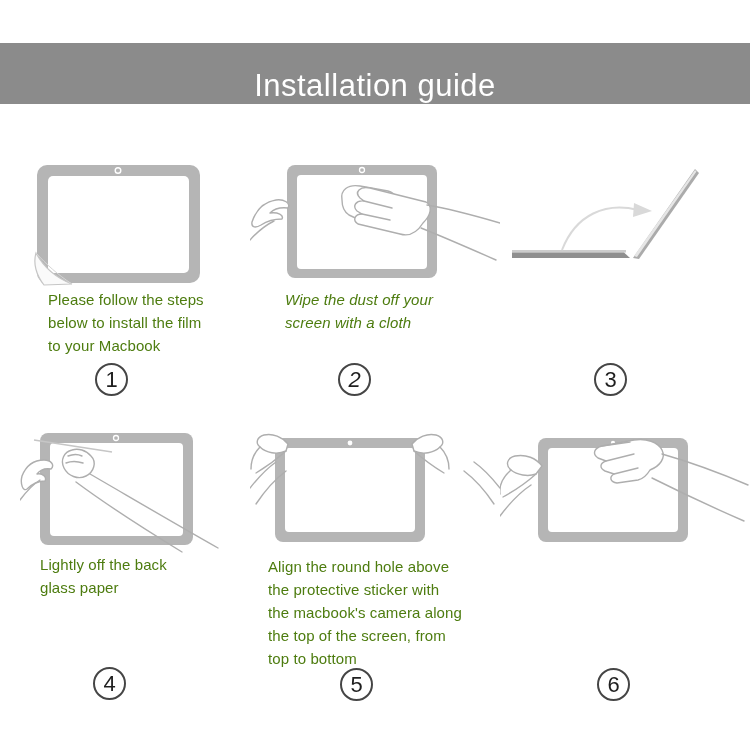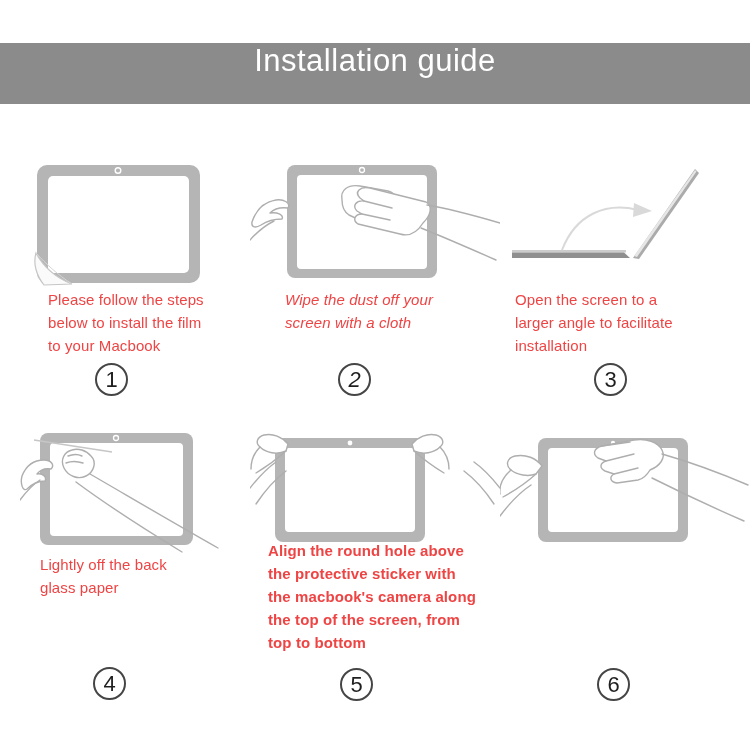--- a/index.html
+++ b/index.html
@@ -9,7 +9,7 @@
   }
   .banner{
     position:absolute;left:0;top:43px;width:750px;height:61px;
-    background:#8b8b8b;display:flex;align-items:flex-start;justify-content:center;
+    background:#8b8b8b;display:flex;align-items:flex-end;justify-content:center;
   }
   .banner .title{
     color:#ffffff;font-size:31px;letter-spacing:0.5px;font-weight:400;

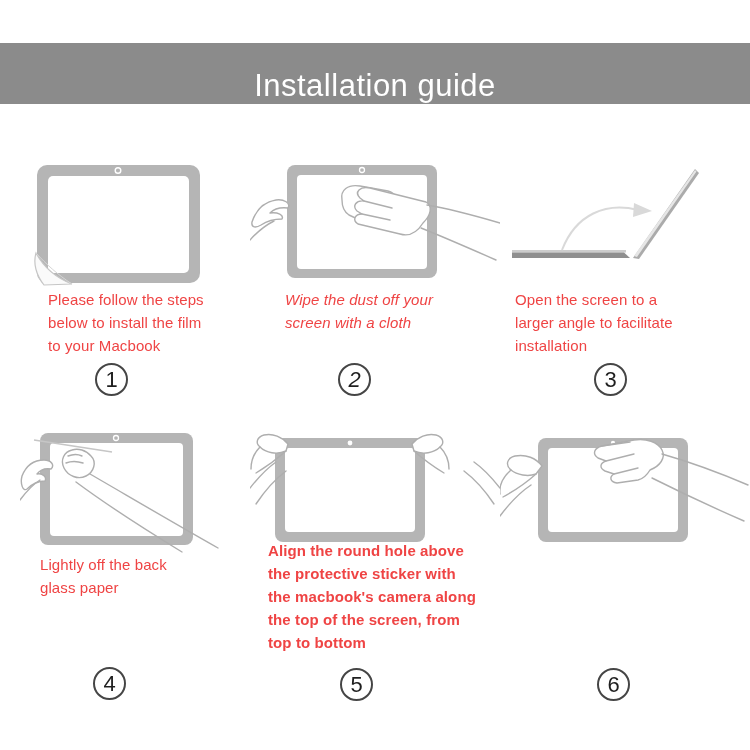--- a/index.html
+++ b/index.html
@@ -23,7 +23,7 @@
   .s6{left:500px;top:428px;width:250px;height:290px;}
   .illus{position:absolute;left:0;top:0;}
   .caption{
-    position:absolute;white-space:pre-line;color:#ef4444;
+    position:absolute;white-space:pre-line;color:#4d7c0f;
     font-size:15px;line-height:23px;letter-spacing:0.1px;
   }
   .s1 .caption{left:18px;top:128px;}

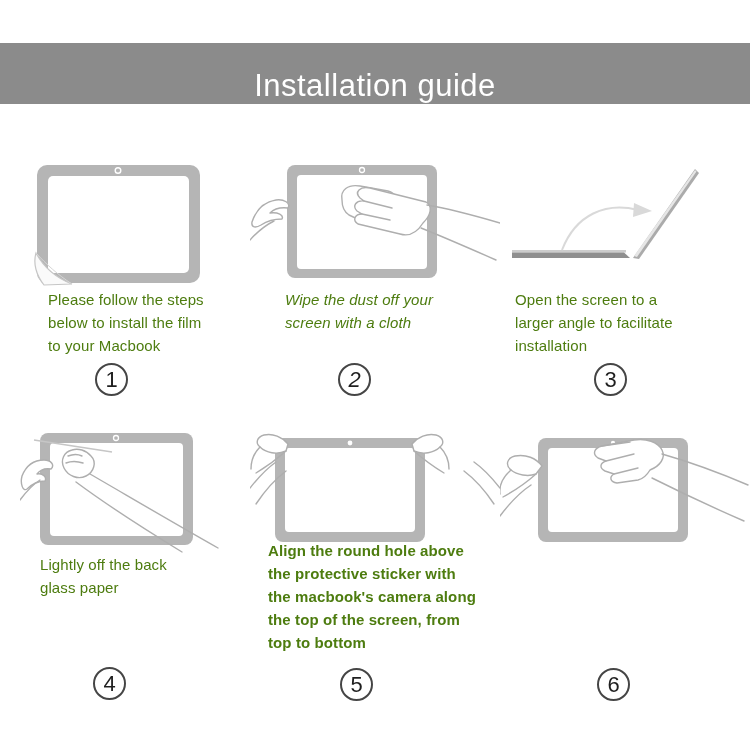--- a/index.html
+++ b/index.html
@@ -109,9 +109,6 @@
         <polygon points="134,43 152,51 133,57" fill="#d9d9d9"></polygon>
       </g>
     </svg>
-    <div class="caption">Open the screen to a
-larger angle to facilitate
-installation</div>
     <div class="num">
       <span>3</span>
     </div>

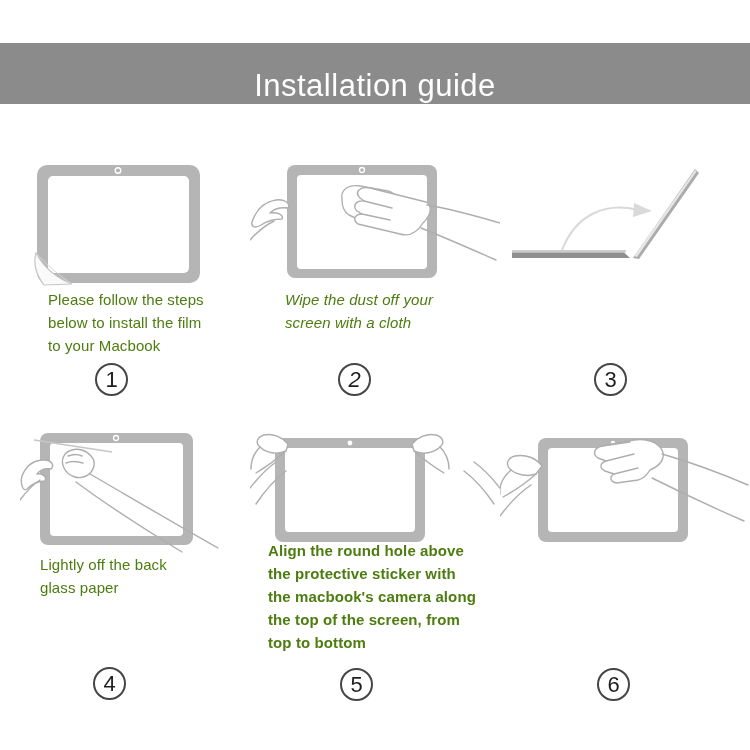--- a/index.html
+++ b/index.html
@@ -30,7 +30,7 @@
   .s2 .caption{left:35px;top:128px;}
   .s3 .caption{left:15px;top:128px;}
   .s4 .caption{left:20px;top:125px;}
-  .s5 .caption{left:18px;top:111px;font-weight:bold;}
+  .s5 .caption{left:18px;top:127px;}
   .s6 .caption{left:15px;top:125px;}
   .num{
     position:absolute;width:33px;height:33px;border:2px solid #454545;border-radius:50%;

